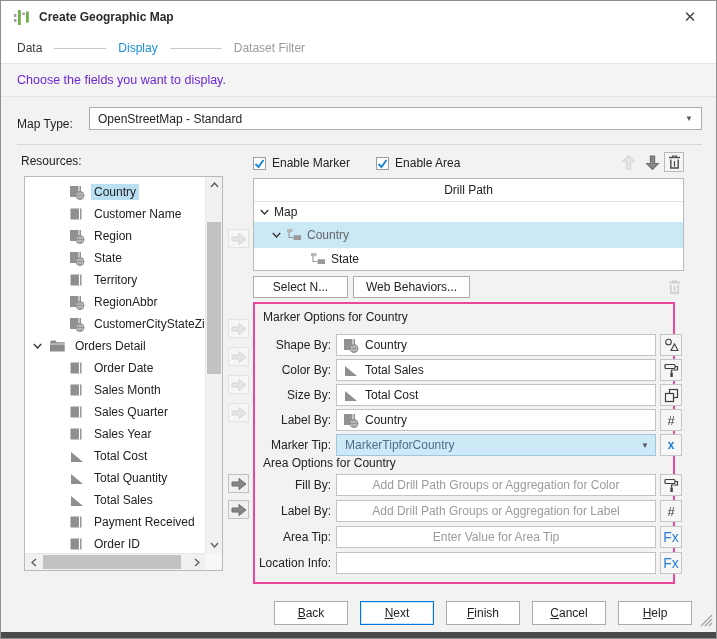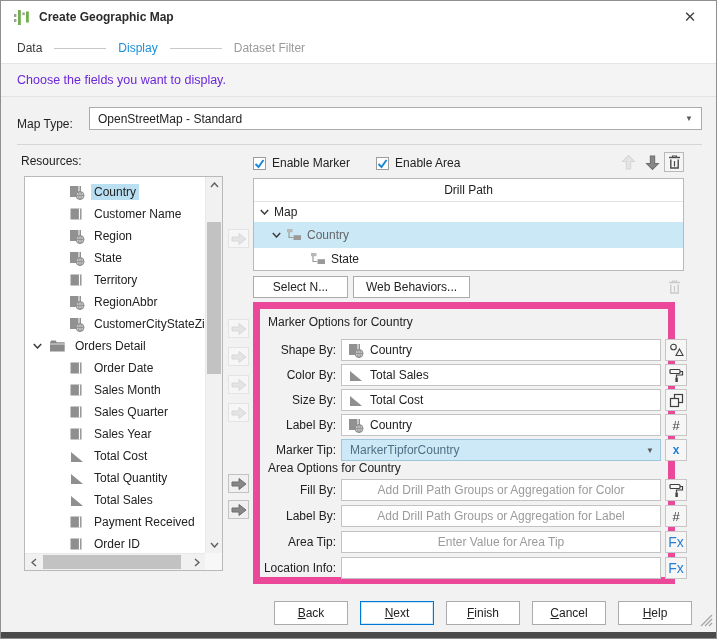--- a/index.html
+++ b/index.html
@@ -64,7 +64,7 @@
   .webbeh{left:352px;top:275px;width:117px;height:22px;}
   .trash2{left:664px;top:276px;width:19px;height:19px;display:flex;align-items:center;justify-content:center;}
   
-  .options{left:252px;top:301px;width:422px;height:282px;border:7px solid #ec4899;box-sizing:border-box;}
+  .options{left:252px;top:301px;width:422px;height:282px;border:2px solid #ec4899;box-sizing:border-box;}
   .sec-title{position:absolute;left:8px;}
   .opt-row{position:absolute;left:0;height:22px;width:100%;}
   .opt-label{position:absolute;left:0;width:76px;top:4px;text-align:right;}

